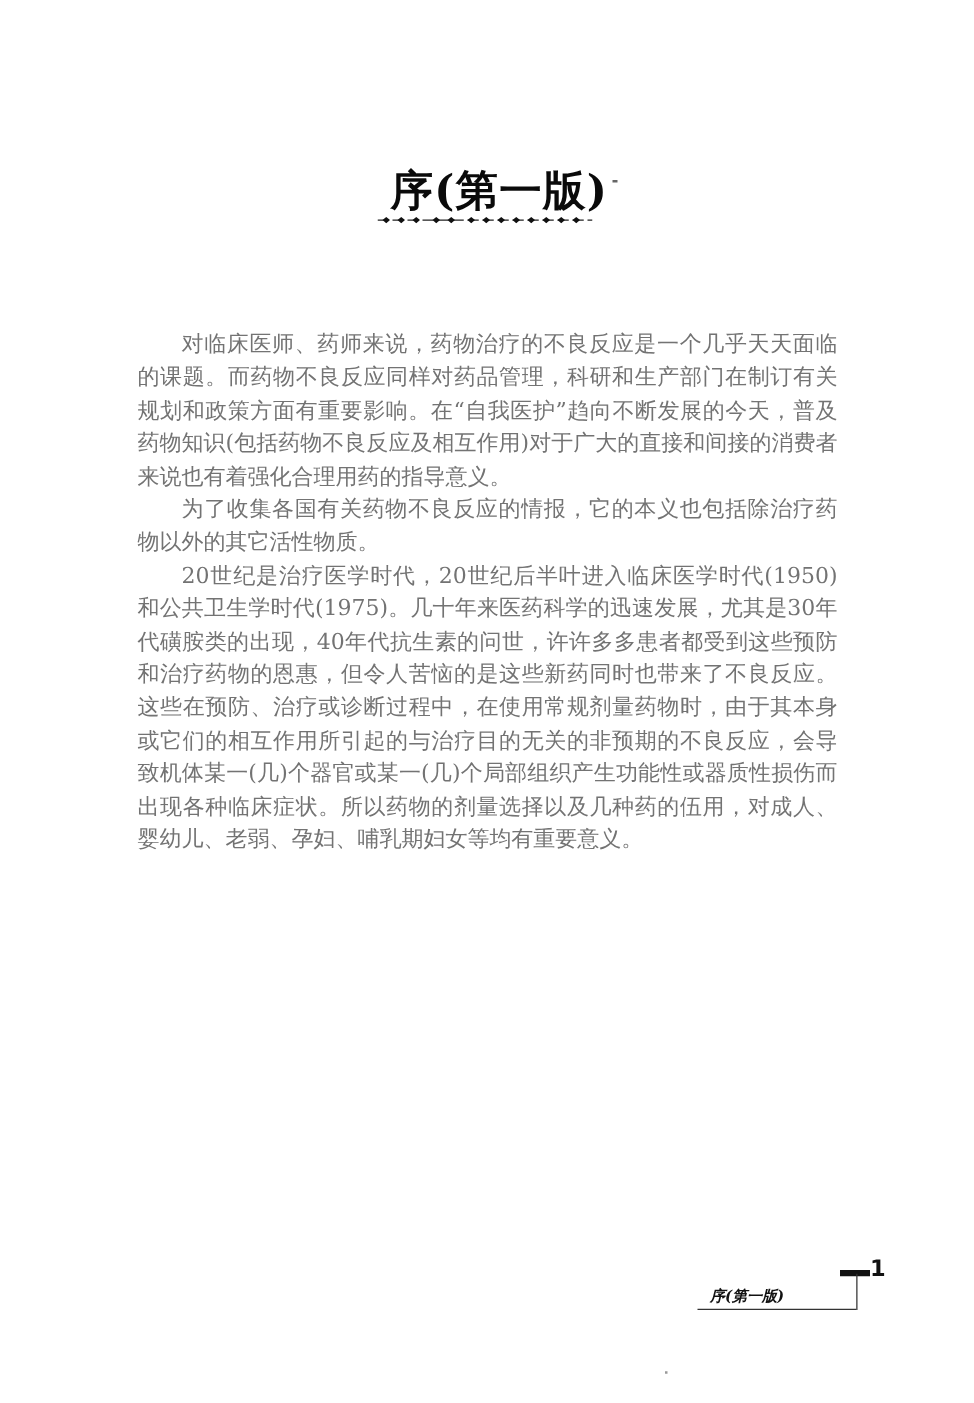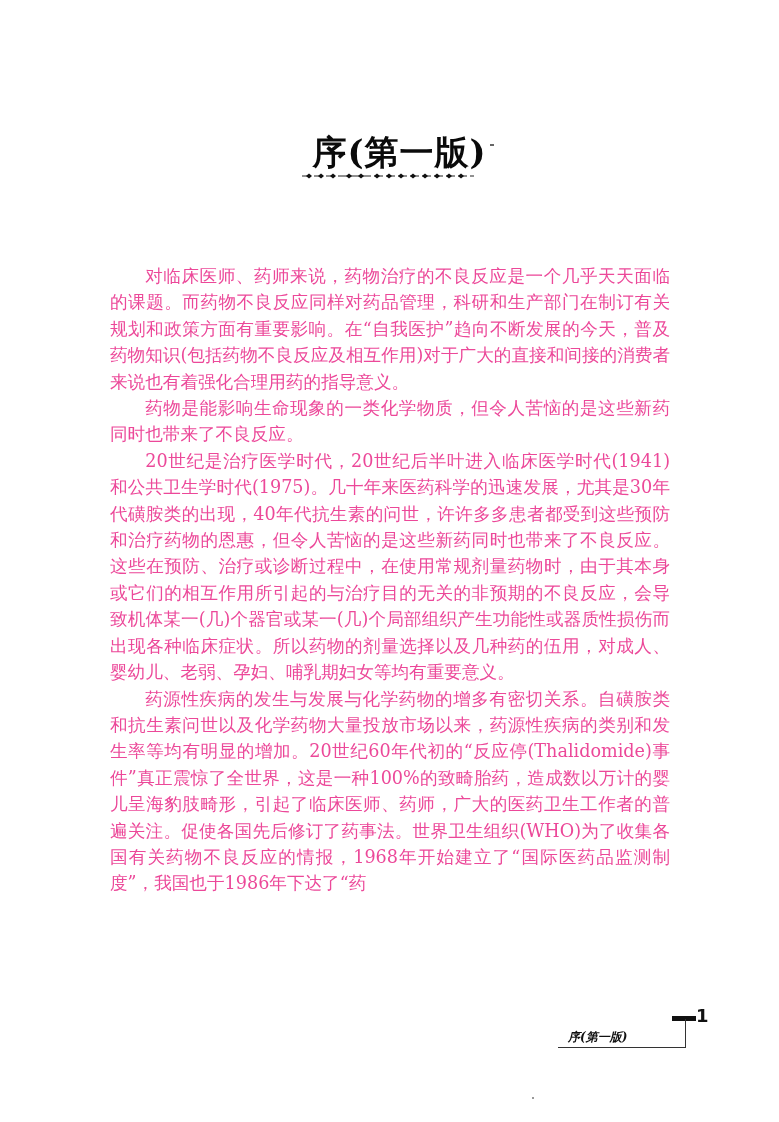--- a/index.html
+++ b/index.html
@@ -54,7 +54,7 @@
       font-size: 17.6px;
       line-height: 26.4px;
       text-align: justify;
-      color: #ec4899;
+      color: #737373;
     }
     .body-text p {
       margin: 0;

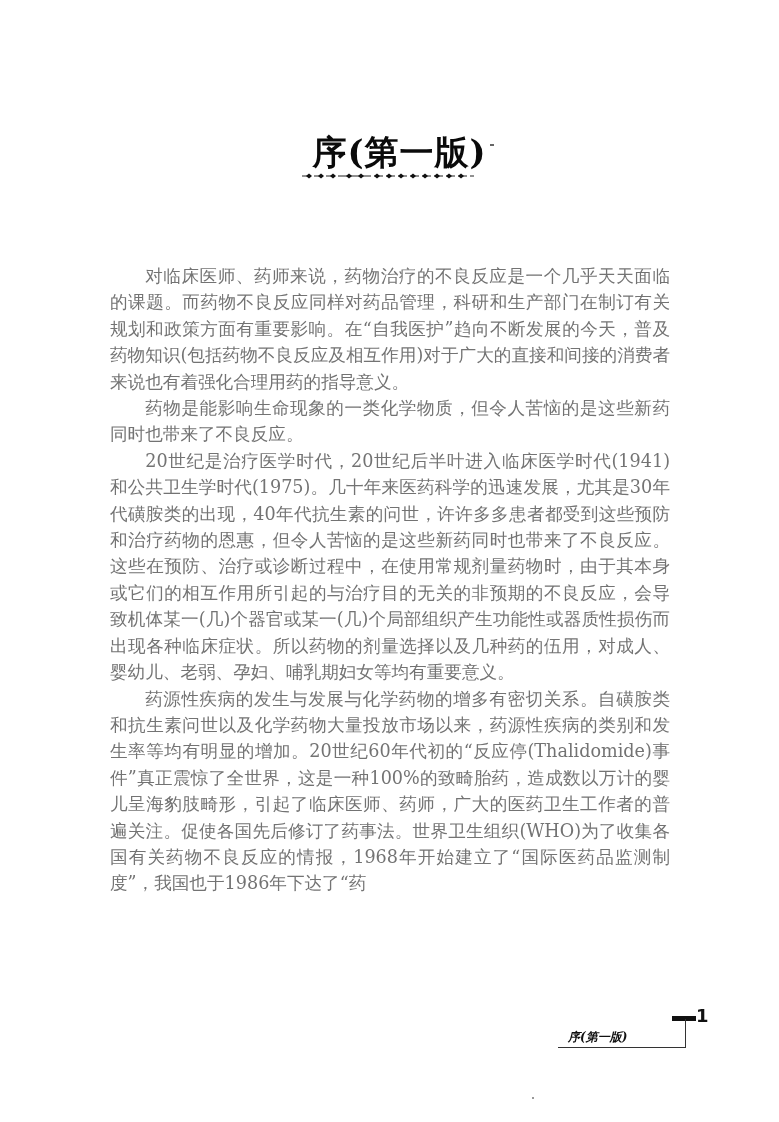--- a/index.html
+++ b/index.html
@@ -147,7 +147,7 @@
 
 <div class="body-text">
   <p>对临床医师、药师来说，药物治疗的不良反应是一个几乎天天面临的课题。而药物不良反应同样对药品管理，科研和生产部门在制订有关规划和政策方面有重要影响。在“自我医护”趋向不断发展的今天，普及药物知识(包括药物不良反应及相互作用)对于广大的直接和间接的消费者来说也有着强化合理用药的指导意义。</p>
-  <p>药物是能影响生命现象的一类化学物质，但令人苦恼的是这些新药同时也带来了不良反应。</p>
+  <p>为了收集各国有关药物不良反应的情报，它的本义也包括除治疗药物以外的其它活性物质。</p>
   <p>20世纪是治疗医学时代，20世纪后半叶进入临床医学时代(1941)和公共卫生学时代(1975)。几十年来医药科学的迅速发展，尤其是30年代磺胺类的出现，40年代抗生素的问世，许许多多患者都受到这些预防和治疗药物的恩惠，但令人苦恼的是这些新药同时也带来了不良反应。这些在预防、治疗或诊断过程中，在使用常规剂量药物时，由于其本身或它们的相互作用所引起的与治疗目的无关的非预期的不良反应，会导致机体某一(几)个器官或某一(几)个局部组织产生功能性或器质性损伤而出现各种临床症状。所以药物的剂量选择以及几种药的伍用，对成人、婴幼儿、老弱、孕妇、哺乳期妇女等均有重要意义。</p>
   <p>药源性疾病的发生与发展与化学药物的增多有密切关系。自磺胺类和抗生素问世以及化学药物大量投放市场以来，药源性疾病的类别和发生率等均有明显的增加。20世纪60年代初的“反应停(Thalidomide)事件”真正震惊了全世界，这是一种100%的致畸胎药，造成数以万计的婴儿呈海豹肢畸形，引起了临床医师、药师，广大的医药卫生工作者的普遍关注。促使各国先后修订了药事法。世界卫生组织(WHO)为了收集各国有关药物不良反应的情报，1968年开始建立了“国际医药品监测制度”，我国也于1986年下达了“药</p>
 </div>

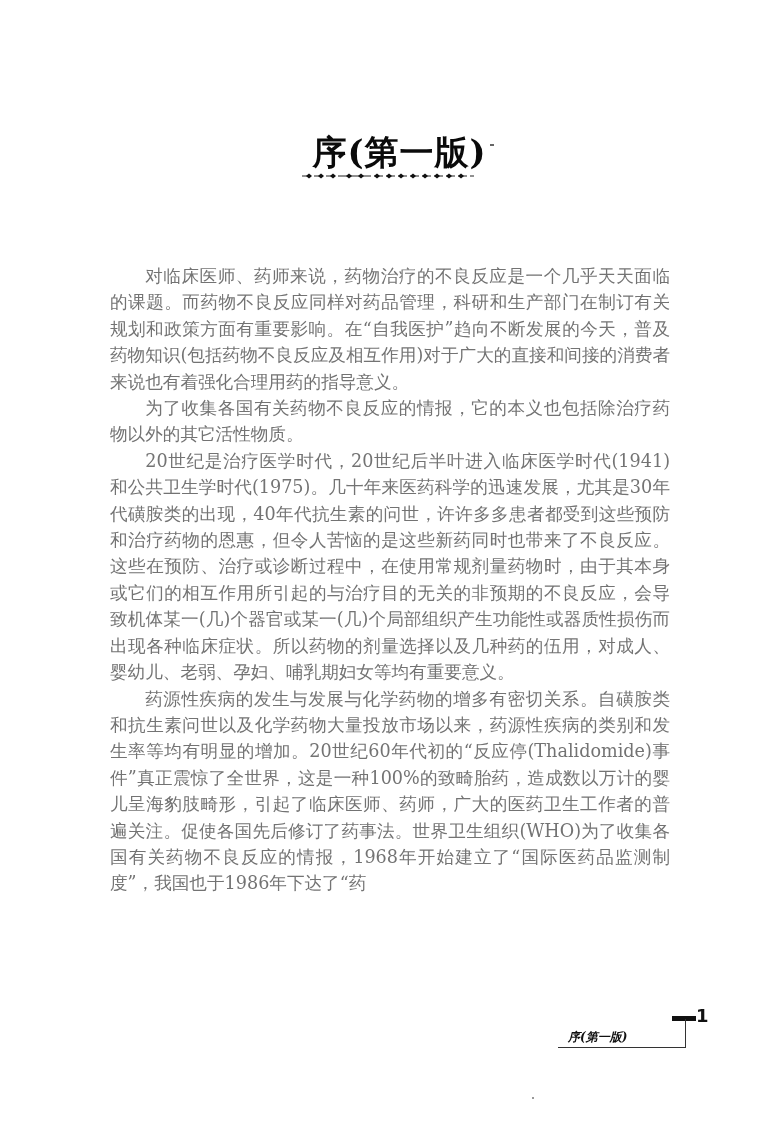--- a/index.html
+++ b/index.html
@@ -148,7 +148,7 @@
 <div class="body-text">
   <p>对临床医师、药师来说，药物治疗的不良反应是一个几乎天天面临的课题。而药物不良反应同样对药品管理，科研和生产部门在制订有关规划和政策方面有重要影响。在“自我医护”趋向不断发展的今天，普及药物知识(包括药物不良反应及相互作用)对于广大的直接和间接的消费者来说也有着强化合理用药的指导意义。</p>
   <p>为了收集各国有关药物不良反应的情报，它的本义也包括除治疗药物以外的其它活性物质。</p>
-  <p>20世纪是治疗医学时代，20世纪后半叶进入临床医学时代(1941)和公共卫生学时代(1975)。几十年来医药科学的迅速发展，尤其是30年代磺胺类的出现，40年代抗生素的问世，许许多多患者都受到这些预防和治疗药物的恩惠，但令人苦恼的是这些新药同时也带来了不良反应。这些在预防、治疗或诊断过程中，在使用常规剂量药物时，由于其本身或它们的相互作用所引起的与治疗目的无关的非预期的不良反应，会导致机体某一(几)个器官或某一(几)个局部组织产生功能性或器质性损伤而出现各种临床症状。所以药物的剂量选择以及几种药的伍用，对成人、婴幼儿、老弱、孕妇、哺乳期妇女等均有重要意义。</p>
+  <p>20世纪是治疗医学时代，20世纪后半叶进入临床医学时代(1950)和公共卫生学时代(1975)。几十年来医药科学的迅速发展，尤其是30年代磺胺类的出现，40年代抗生素的问世，许许多多患者都受到这些预防和治疗药物的恩惠，但令人苦恼的是这些新药同时也带来了不良反应。这些在预防、治疗或诊断过程中，在使用常规剂量药物时，由于其本身或它们的相互作用所引起的与治疗目的无关的非预期的不良反应，会导致机体某一(几)个器官或某一(几)个局部组织产生功能性或器质性损伤而出现各种临床症状。所以药物的剂量选择以及几种药的伍用，对成人、婴幼儿、老弱、孕妇、哺乳期妇女等均有重要意义。</p>
   <p>药源性疾病的发生与发展与化学药物的增多有密切关系。自磺胺类和抗生素问世以及化学药物大量投放市场以来，药源性疾病的类别和发生率等均有明显的增加。20世纪60年代初的“反应停(Thalidomide)事件”真正震惊了全世界，这是一种100%的致畸胎药，造成数以万计的婴儿呈海豹肢畸形，引起了临床医师、药师，广大的医药卫生工作者的普遍关注。促使各国先后修订了药事法。世界卫生组织(WHO)为了收集各国有关药物不良反应的情报，1968年开始建立了“国际医药品监测制度”，我国也于1986年下达了“药</p>
 </div>
 

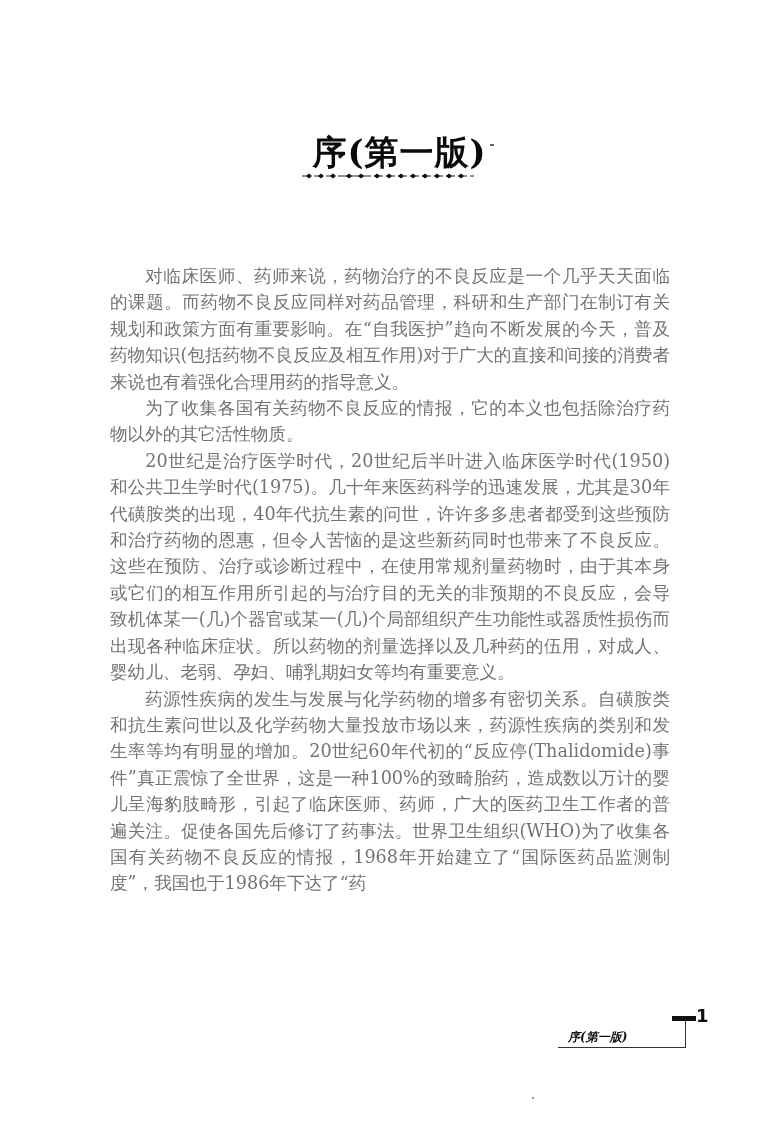--- a/index.html
+++ b/index.html
@@ -149,7 +149,6 @@
   <p>对临床医师、药师来说，药物治疗的不良反应是一个几乎天天面临的课题。而药物不良反应同样对药品管理，科研和生产部门在制订有关规划和政策方面有重要影响。在“自我医护”趋向不断发展的今天，普及药物知识(包括药物不良反应及相互作用)对于广大的直接和间接的消费者来说也有着强化合理用药的指导意义。</p>
   <p>为了收集各国有关药物不良反应的情报，它的本义也包括除治疗药物以外的其它活性物质。</p>
   <p>20世纪是治疗医学时代，20世纪后半叶进入临床医学时代(1950)和公共卫生学时代(1975)。几十年来医药科学的迅速发展，尤其是30年代磺胺类的出现，40年代抗生素的问世，许许多多患者都受到这些预防和治疗药物的恩惠，但令人苦恼的是这些新药同时也带来了不良反应。这些在预防、治疗或诊断过程中，在使用常规剂量药物时，由于其本身或它们的相互作用所引起的与治疗目的无关的非预期的不良反应，会导致机体某一(几)个器官或某一(几)个局部组织产生功能性或器质性损伤而出现各种临床症状。所以药物的剂量选择以及几种药的伍用，对成人、婴幼儿、老弱、孕妇、哺乳期妇女等均有重要意义。</p>
-  <p>药源性疾病的发生与发展与化学药物的增多有密切关系。自磺胺类和抗生素问世以及化学药物大量投放市场以来，药源性疾病的类别和发生率等均有明显的增加。20世纪60年代初的“反应停(Thalidomide)事件”真正震惊了全世界，这是一种100%的致畸胎药，造成数以万计的婴儿呈海豹肢畸形，引起了临床医师、药师，广大的医药卫生工作者的普遍关注。促使各国先后修订了药事法。世界卫生组织(WHO)为了收集各国有关药物不良反应的情报，1968年开始建立了“国际医药品监测制度”，我国也于1986年下达了“药</p>
 </div>
 
 <div class="footer">

